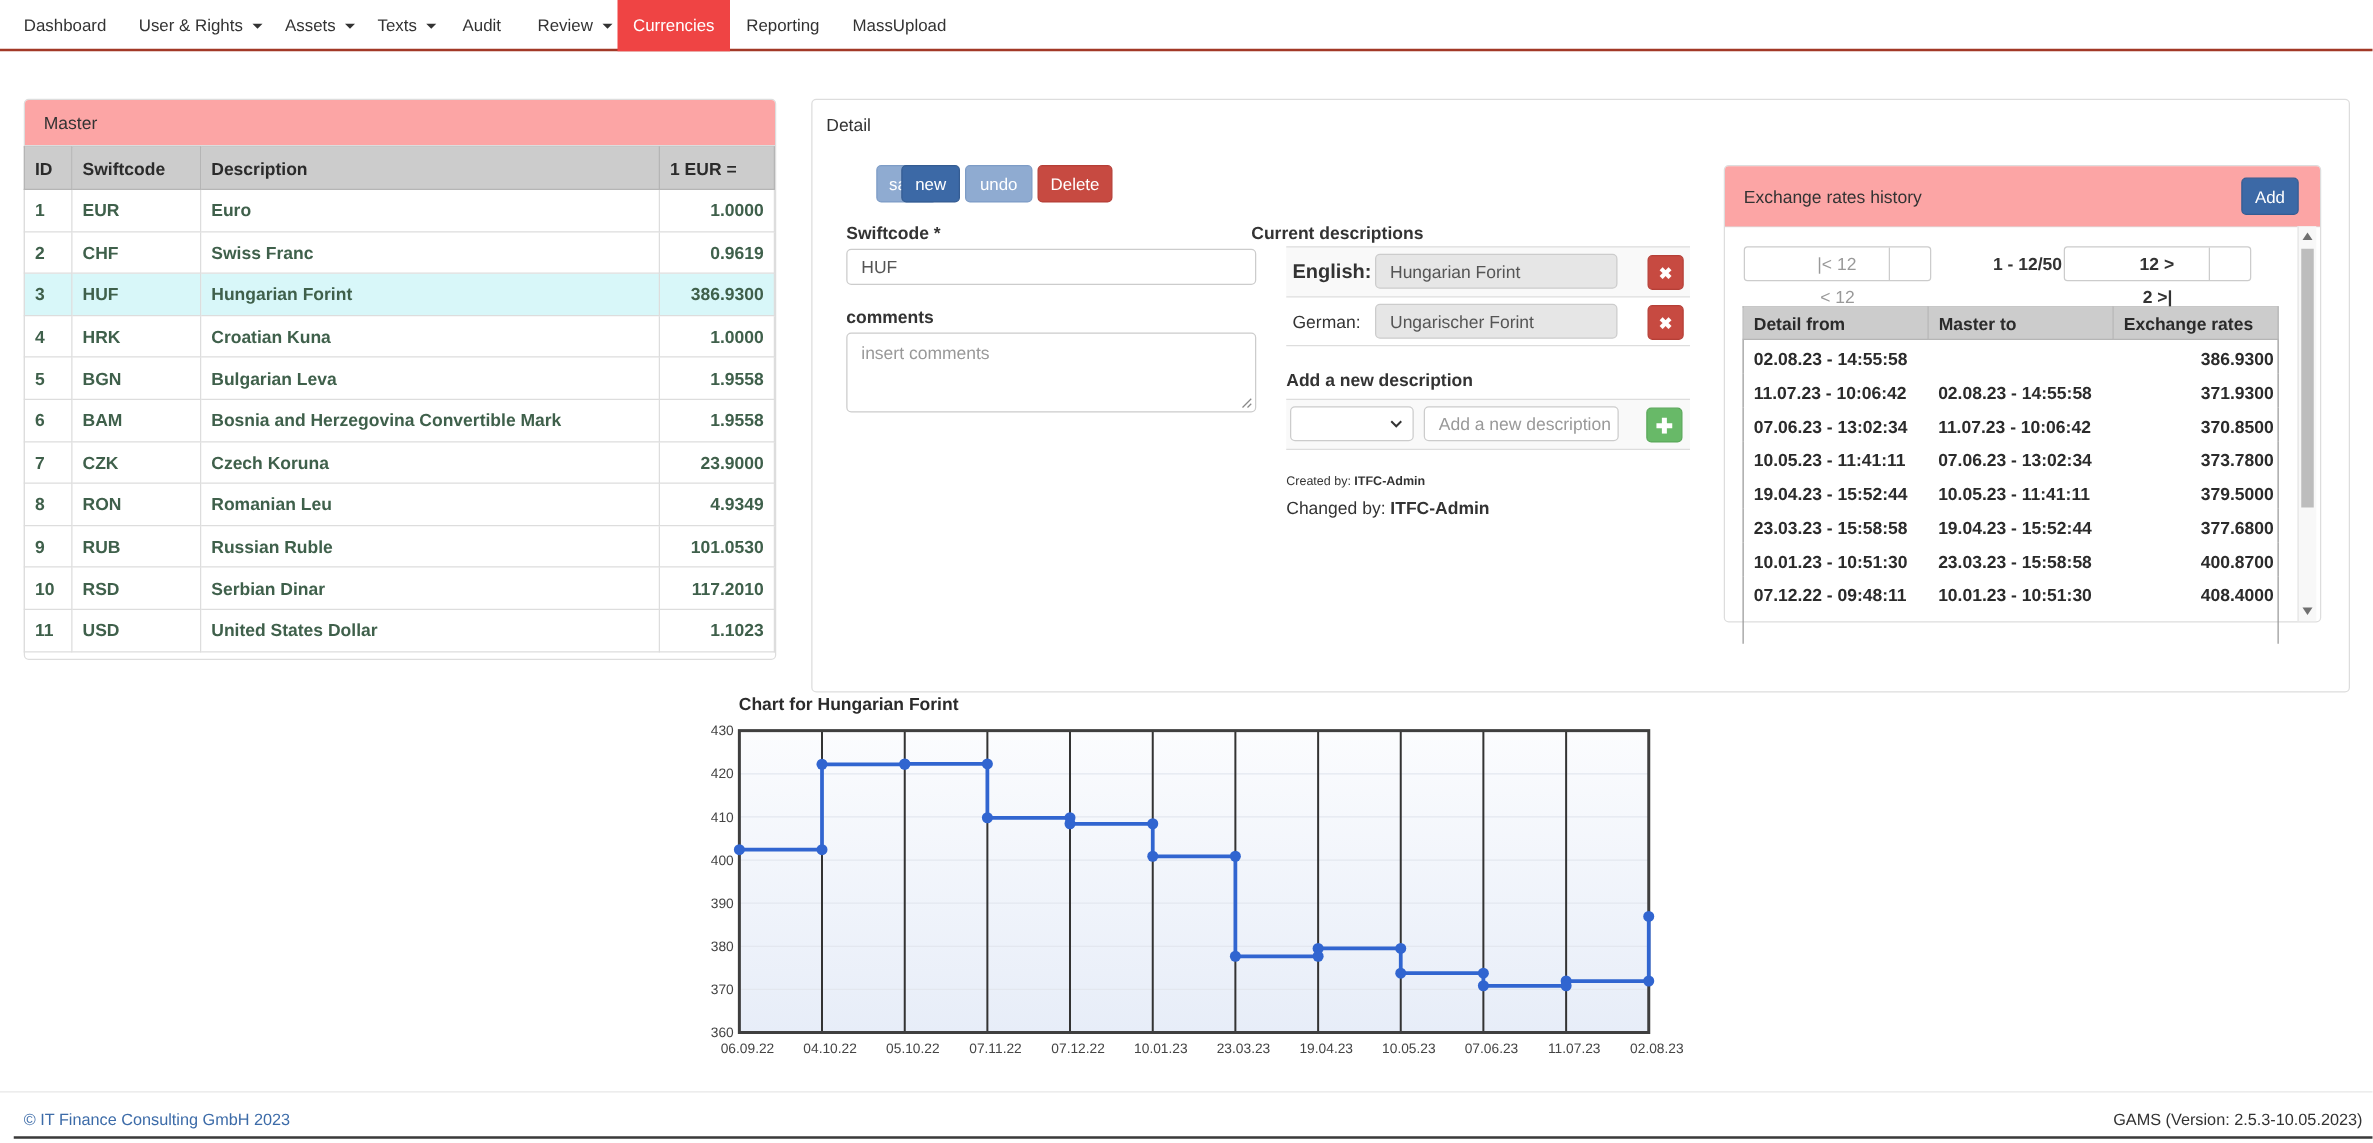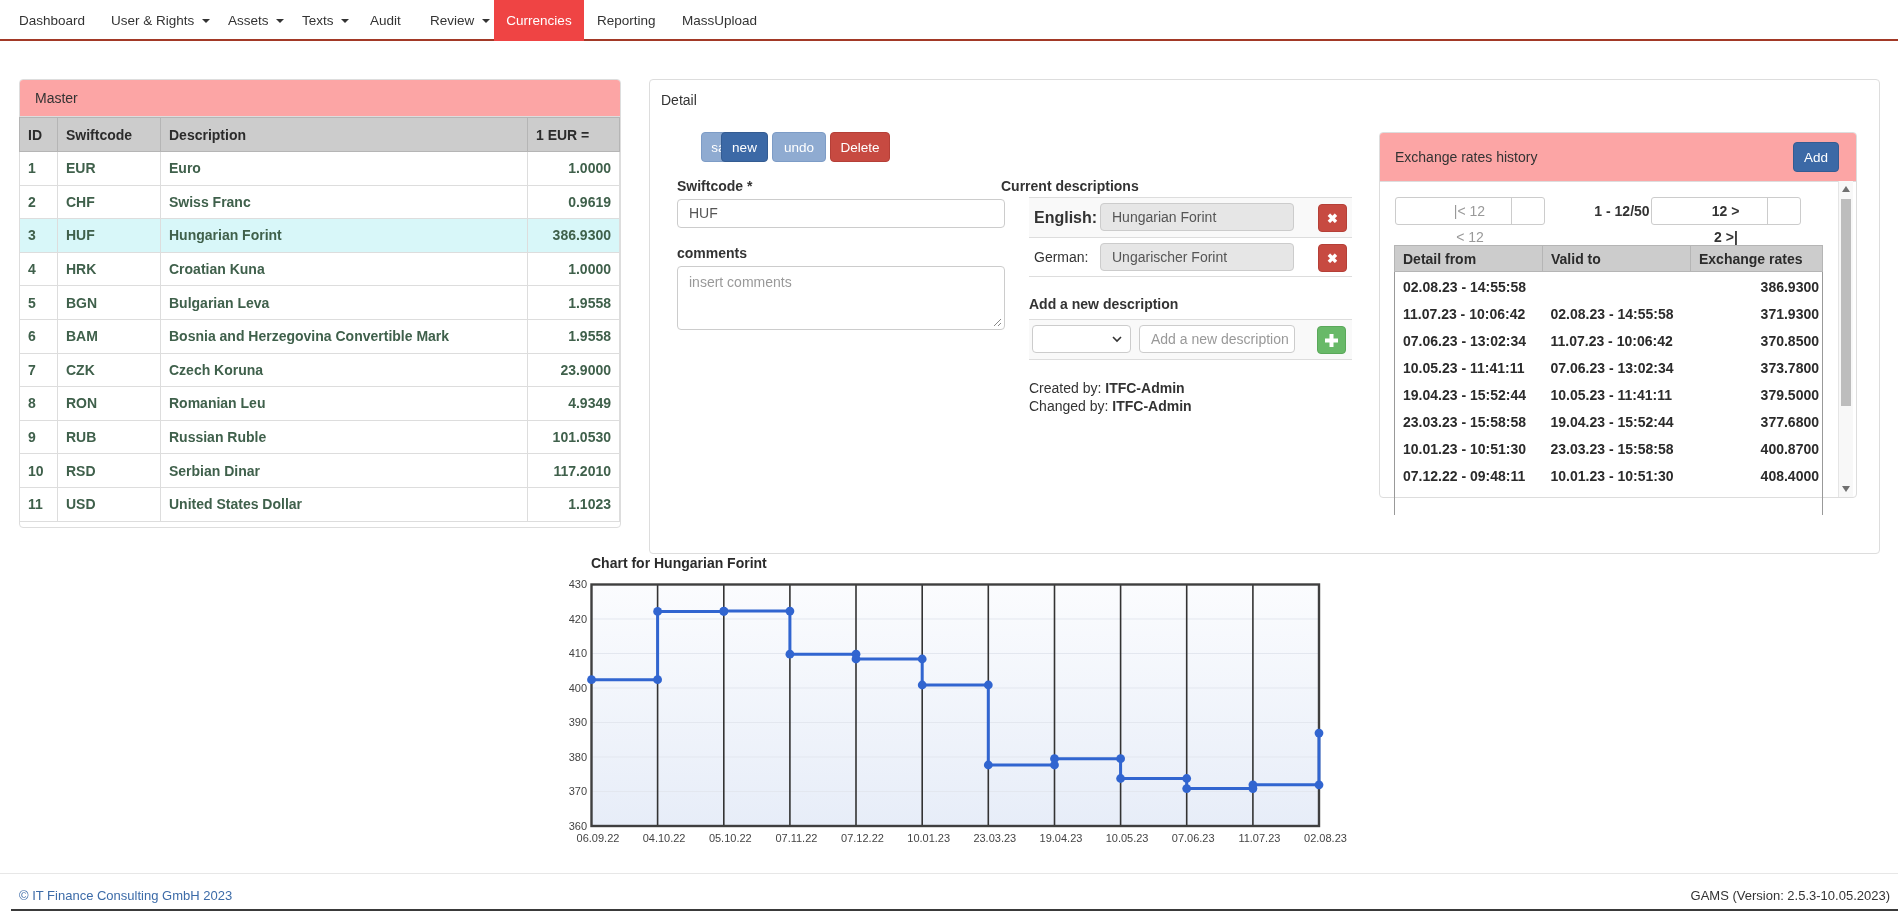--- a/index.html
+++ b/index.html
@@ -198,7 +198,7 @@
   <tbody>
       <tr>
         <th style="width:148px;">Detail from</th>
-        <th style="width:148px;">Valid to</th>
+        <th style="width:148px;">Master to</th>
         <th style="width:132px; white-space:nowrap;">Exchange rates</th>
       </tr>
   <tr>

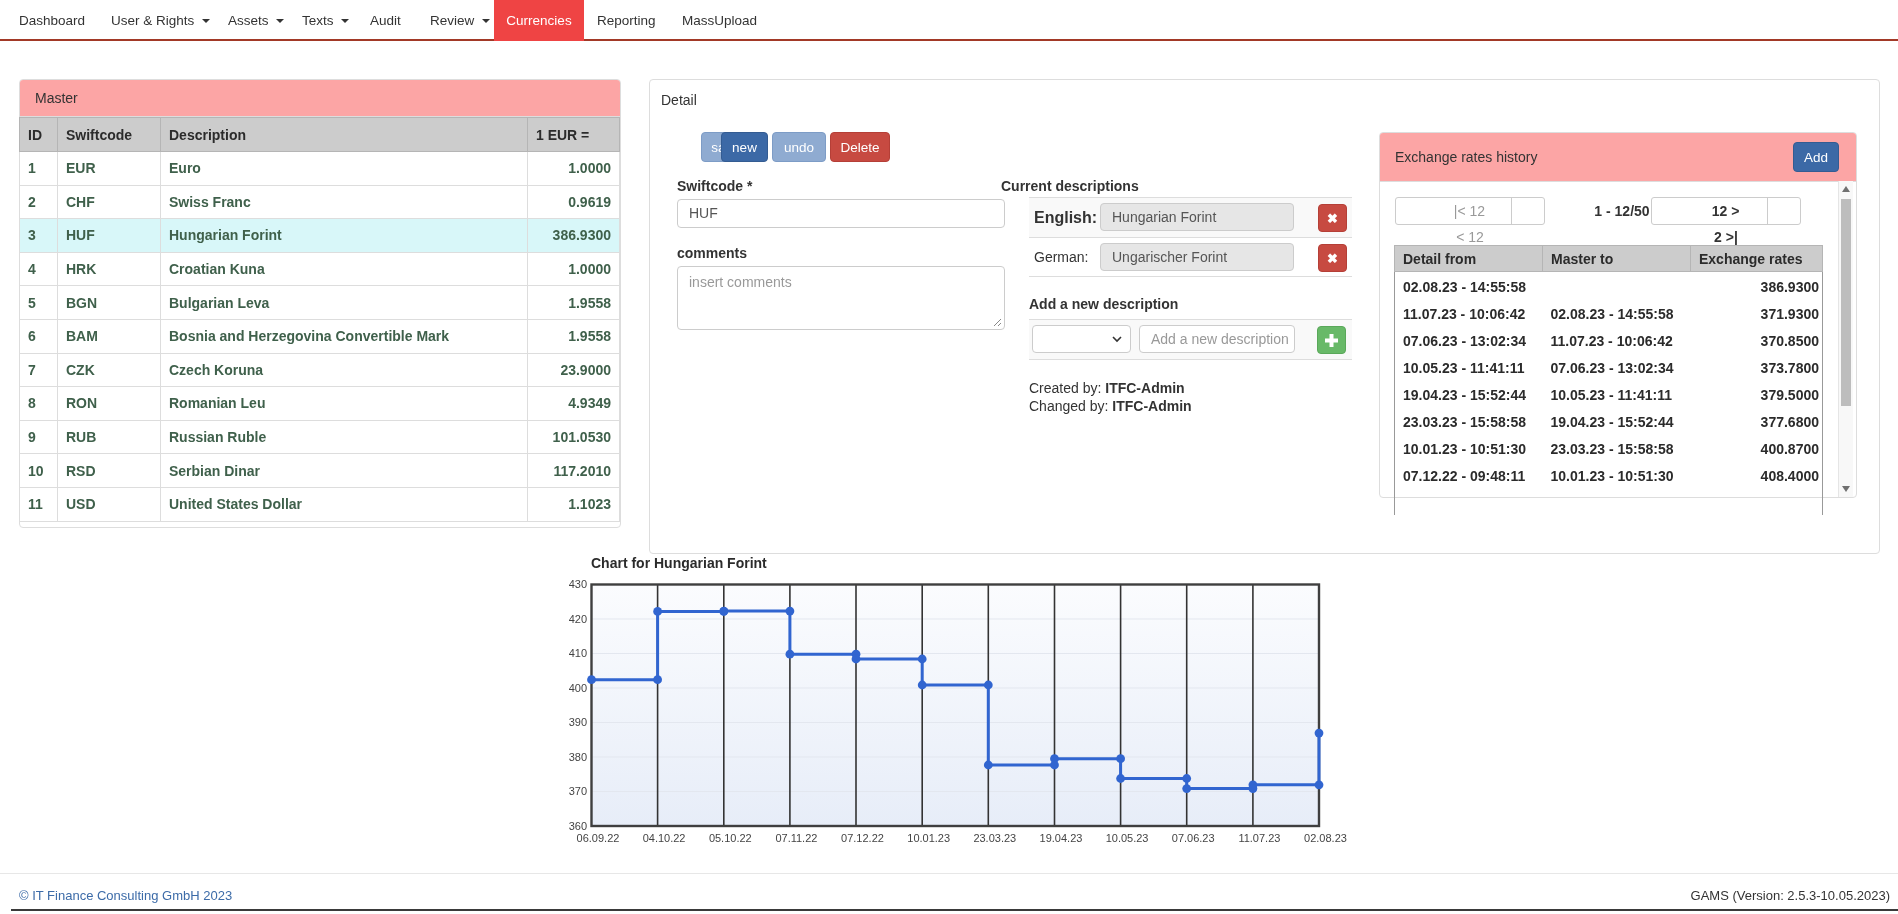--- a/index.html
+++ b/index.html
@@ -182,7 +182,7 @@
       <path d="M6.5 0 V13 M0 6.5 H13" stroke="#fff" stroke-width="4"></path>
     </svg></div>
 
-<div class="abs" style="left:1029px; top:380px; font-size:14px;">Created by: <b>ITFC-Admin</b></div>
+<div class="abs" style="left:1029px; top:380px; font-size:10px;">Created by: <b>ITFC-Admin</b></div>
 <div class="abs" style="left:1029px; top:398px; font-size:14px;">Changed by: <b>ITFC-Admin</b></div>
 
 <div class="panel" style="left:1379px; top:132px; width:478px; height:366px;">

